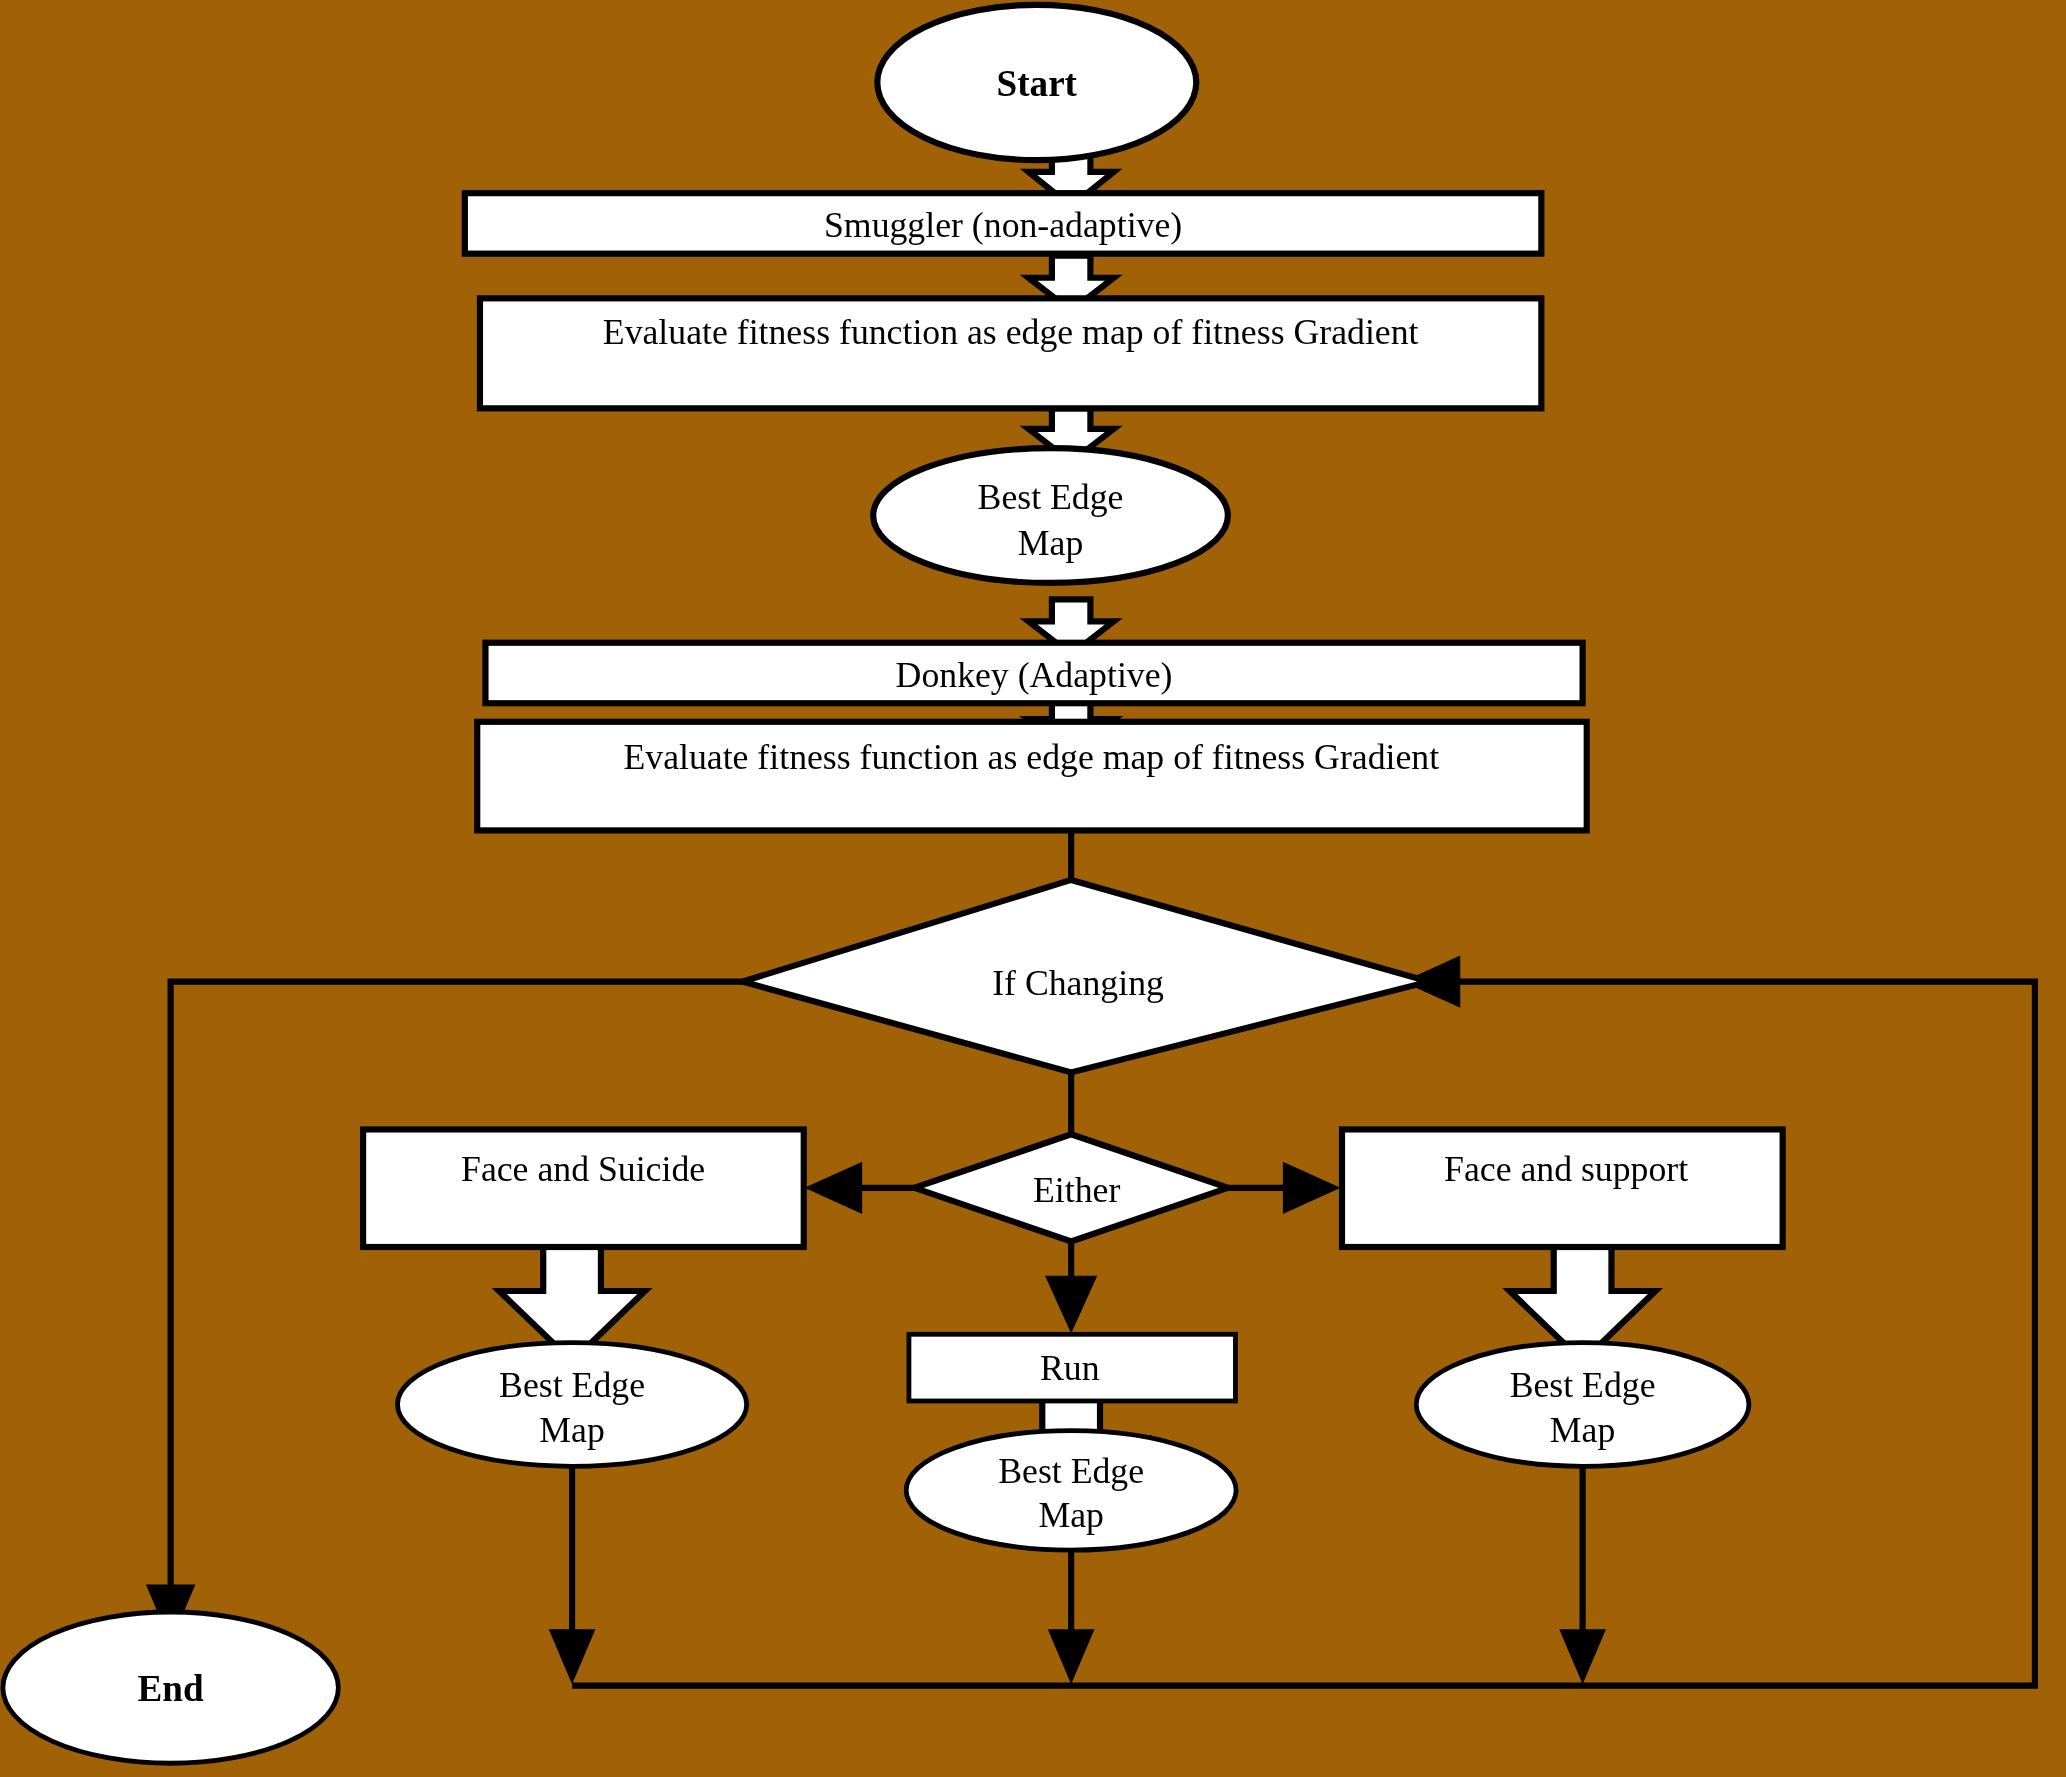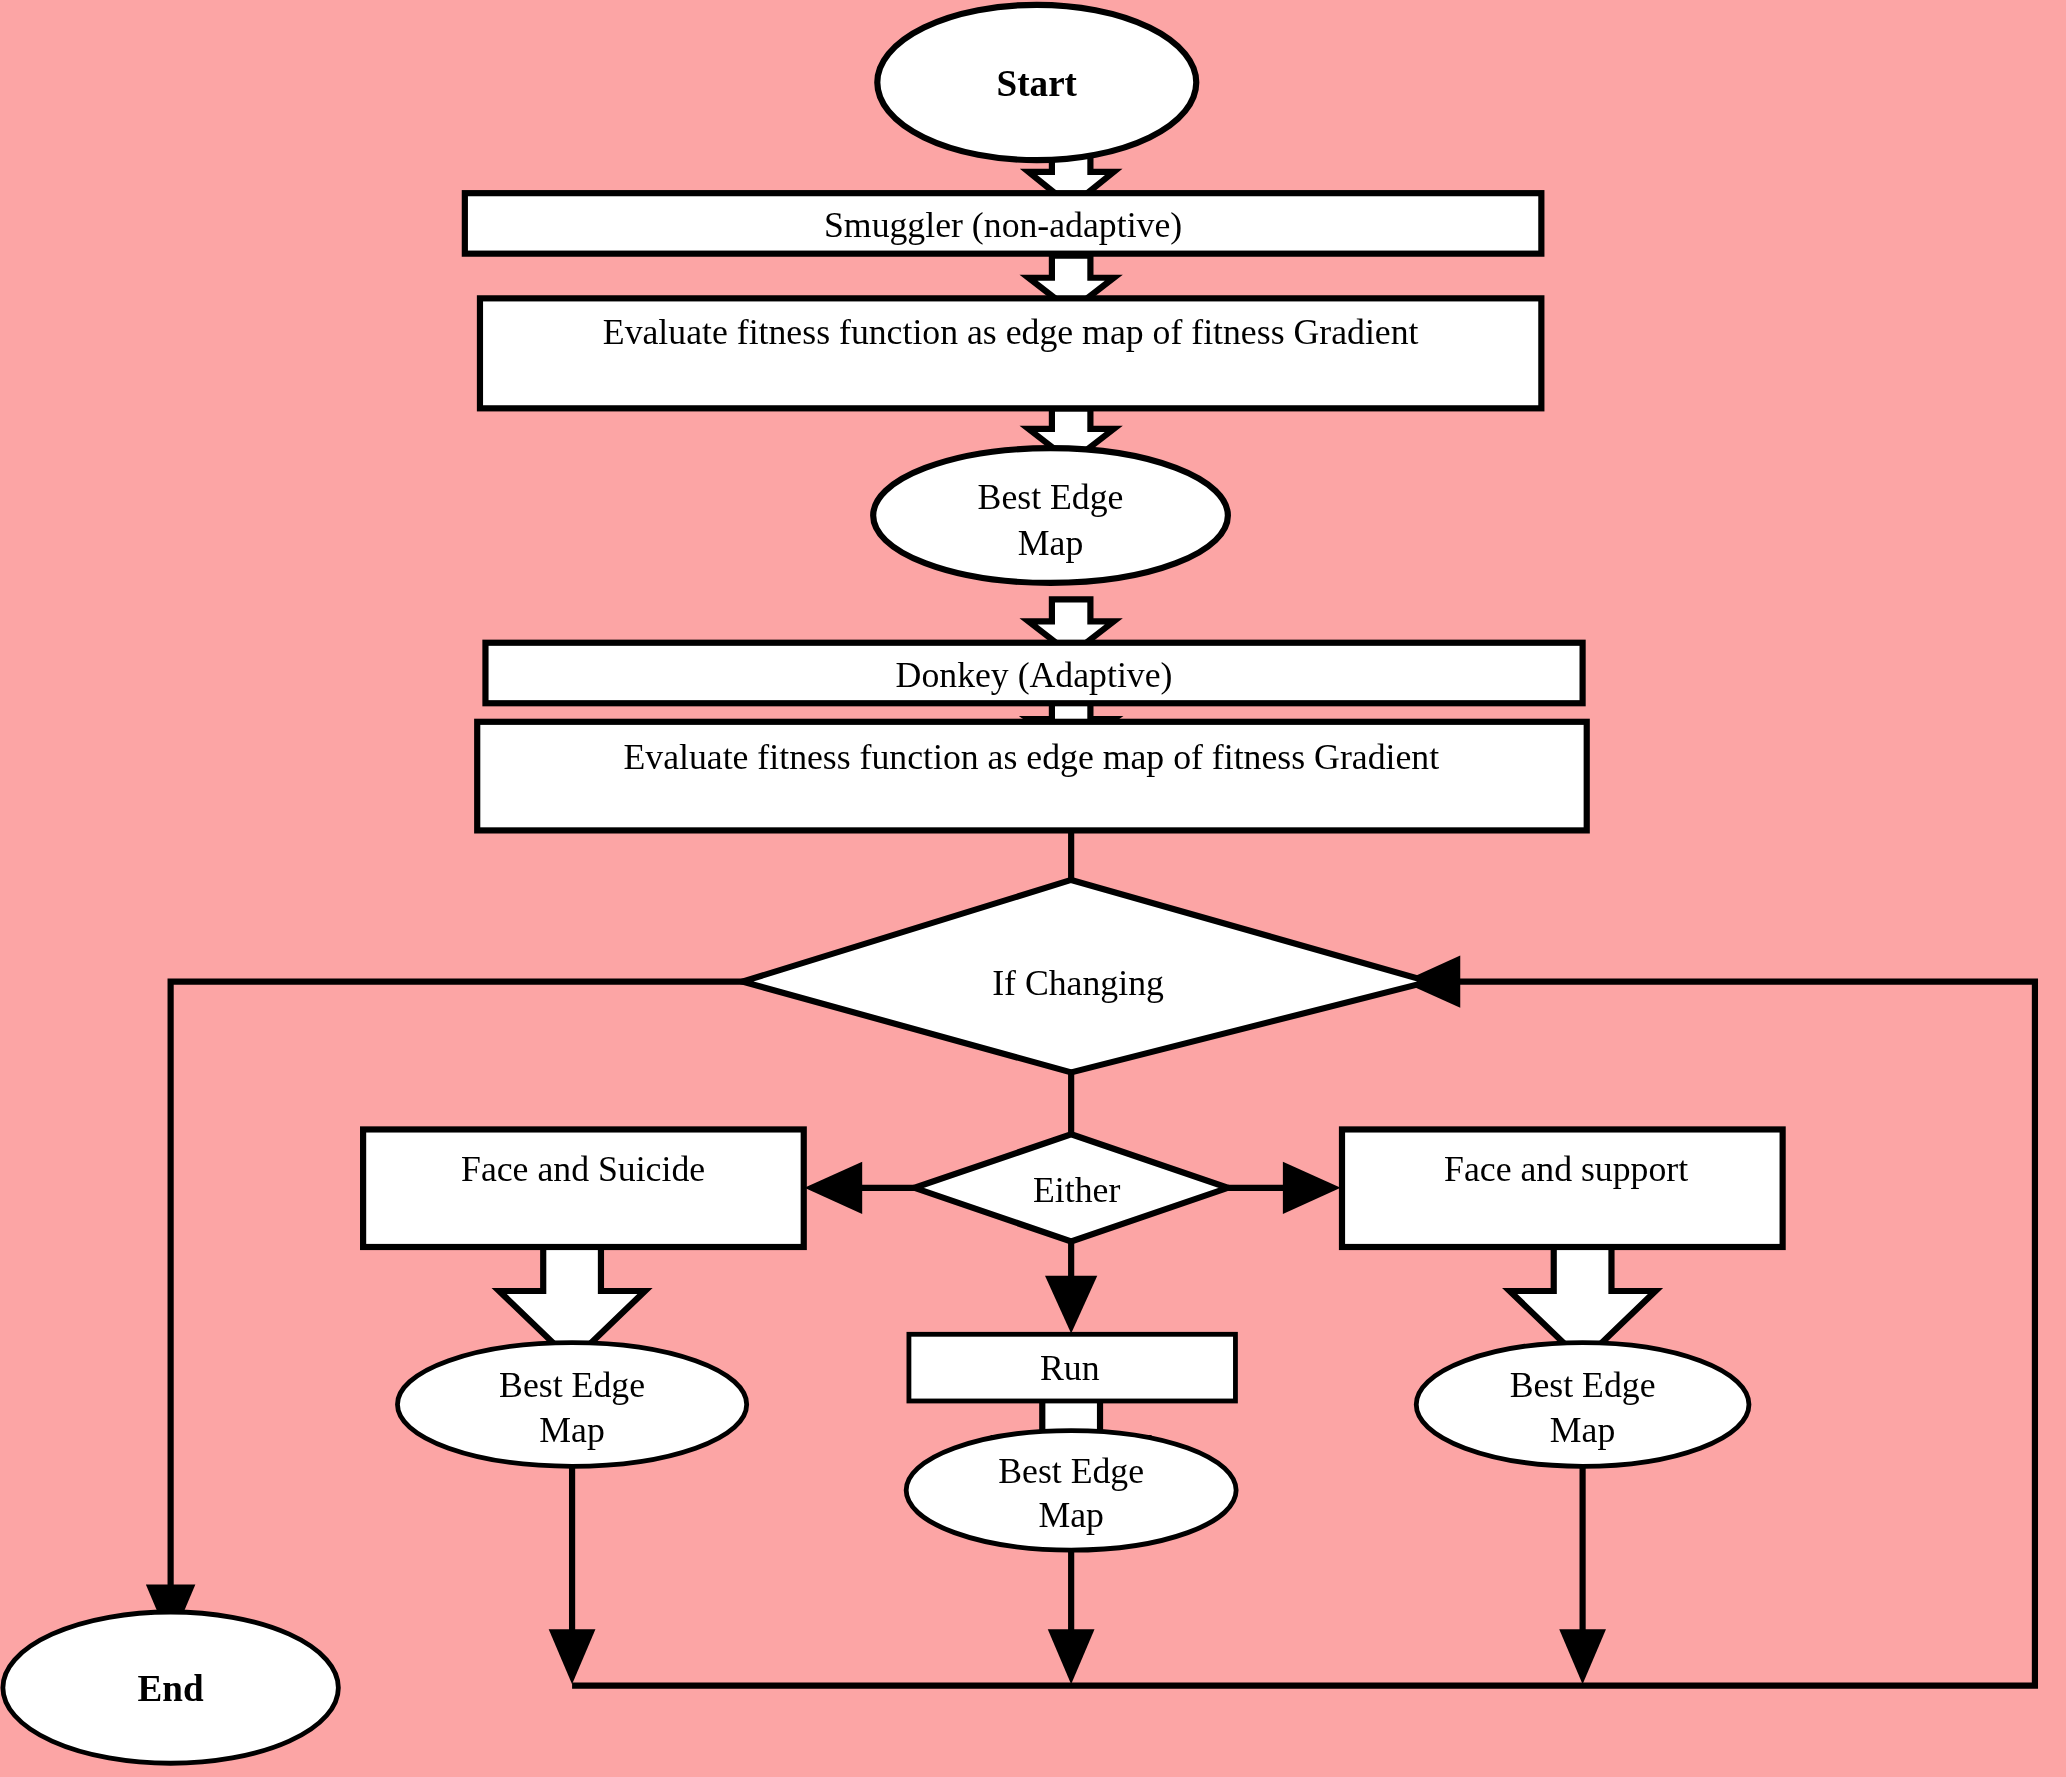--- a/index.html
+++ b/index.html
@@ -15,7 +15,7 @@
     position: relative;
     width: 2066px;
     height: 1777px;
-    background: #fca5a5;
+    background: #a16207;
     overflow: hidden;
   }
   svg#flow-svg {

